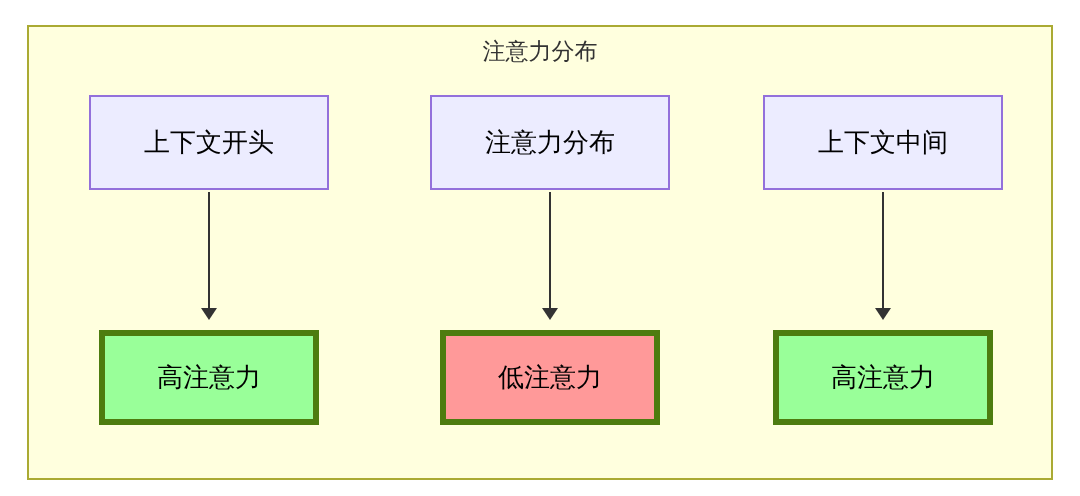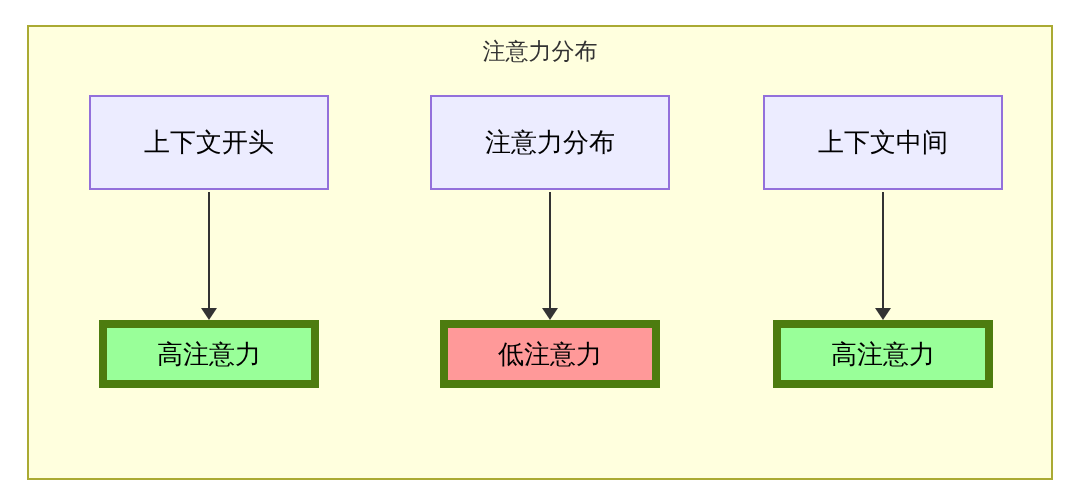--- a/index.html
+++ b/index.html
@@ -44,9 +44,9 @@
     border: 2px solid #9370db;
   }
   .node.target {
-    width: 220px; height: 68px;
-    top: 293px;
-    border: 8px solid #4d7c0f;
+    width: 220px; height: 95px;
+    top: 303px;
+    border: 6px solid #4d7c0f;
   }
   .node.target.high { background: #99ff99; }
   .node.target.low  { background: #ff9999; }

